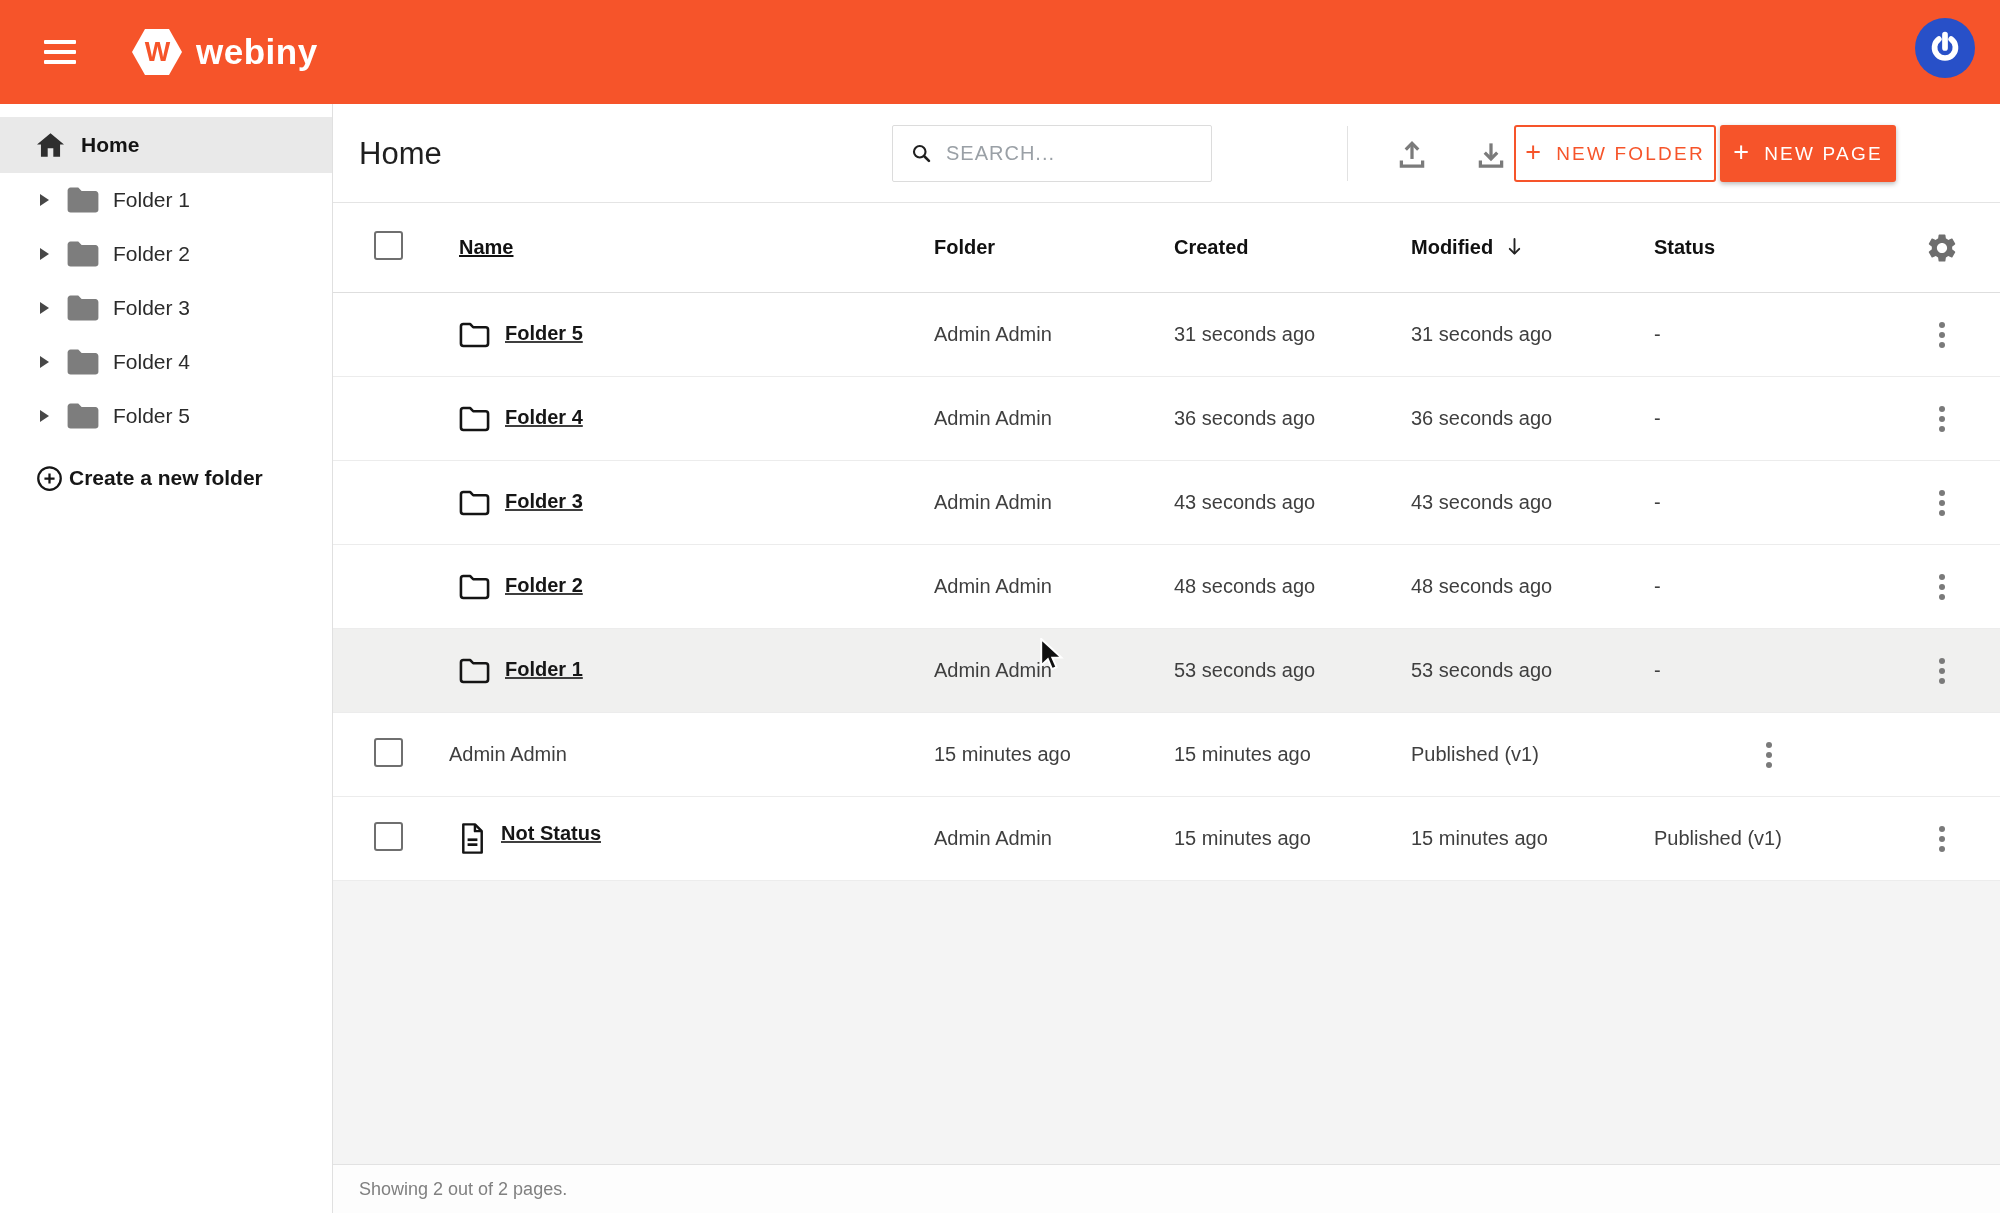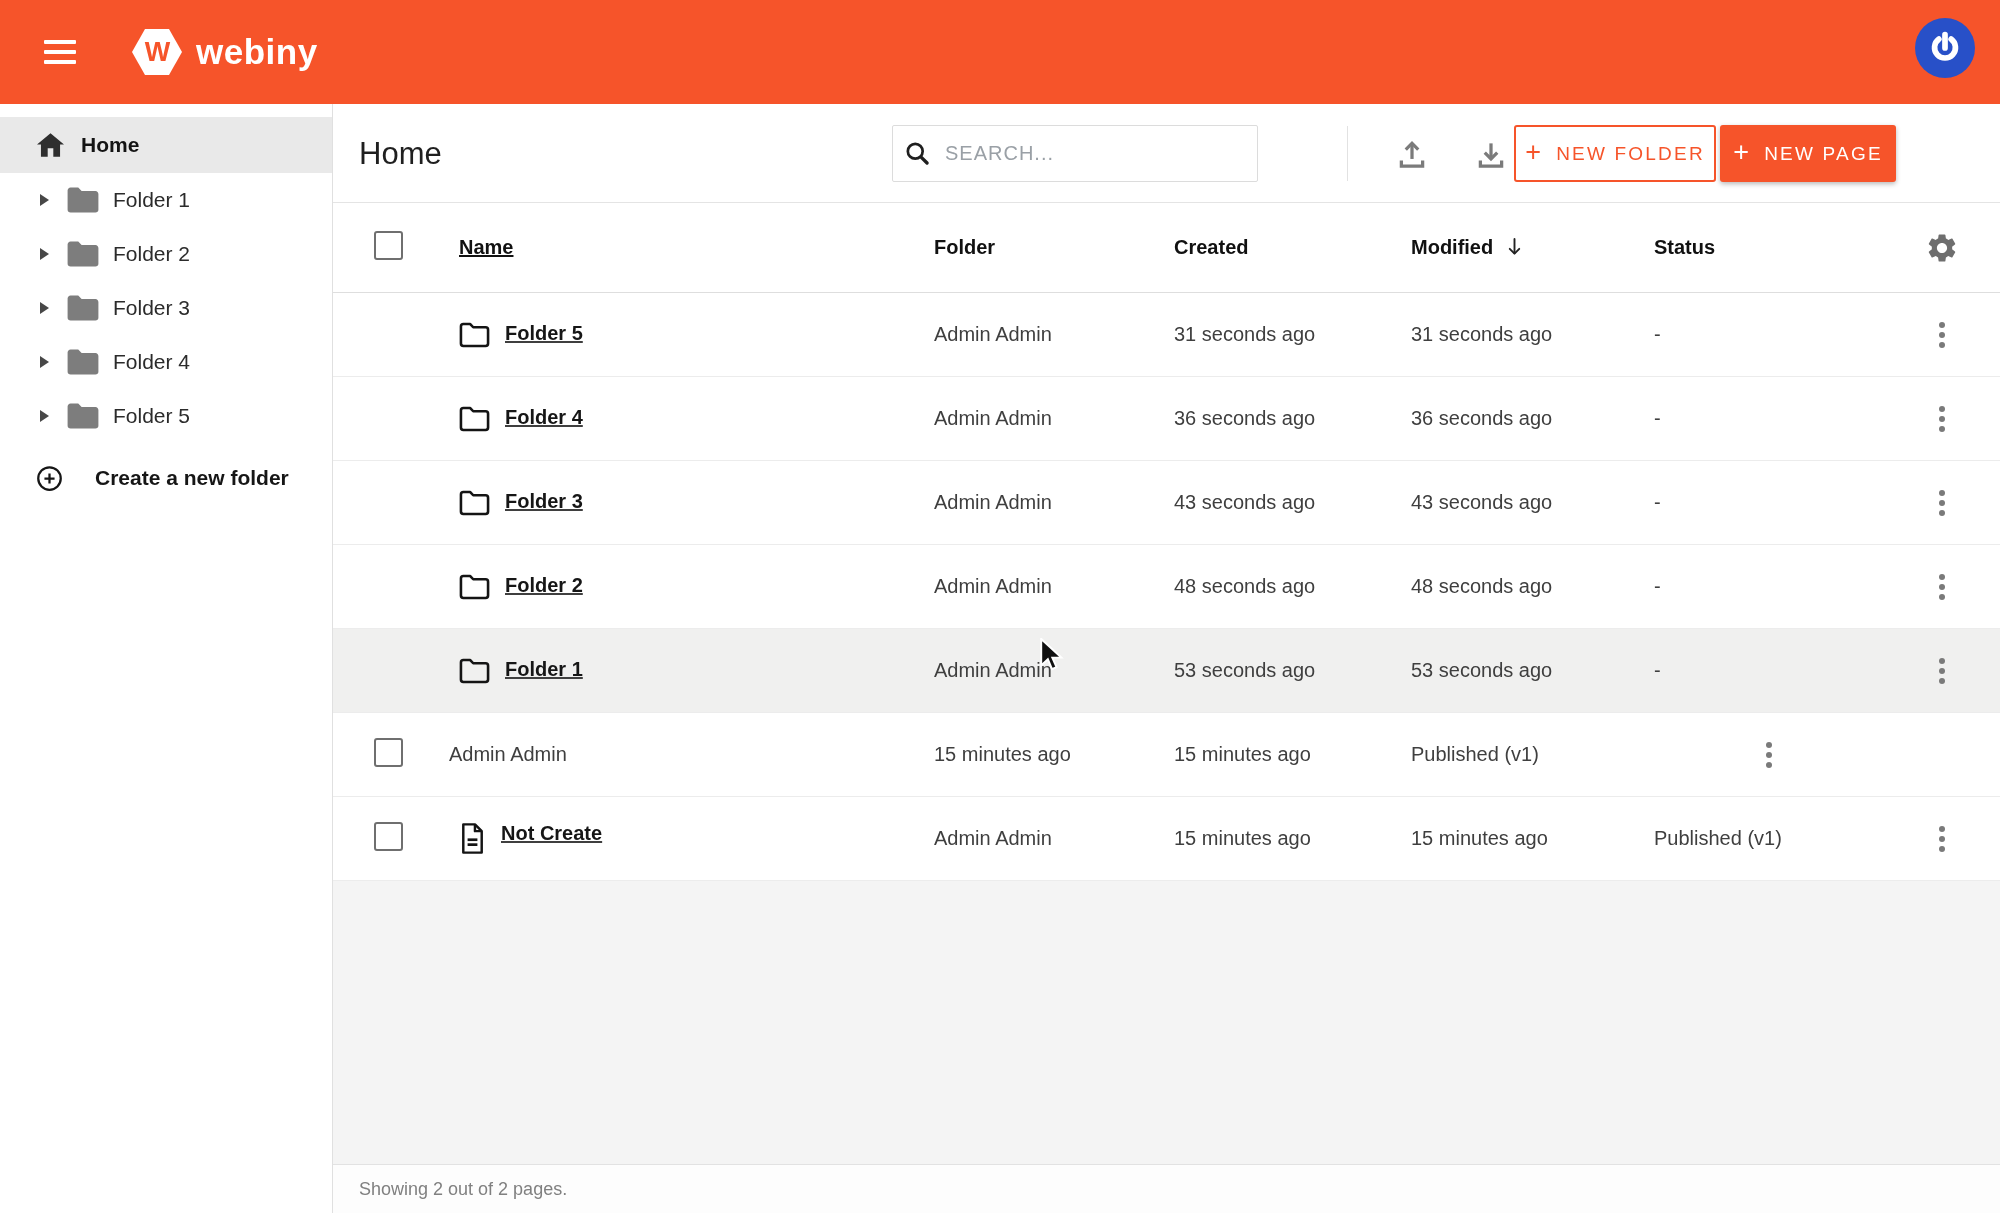--- a/index.html
+++ b/index.html
@@ -38,8 +38,8 @@
   .toolbar { height:99px; border-bottom:1px solid #e4e4e4; position:relative; flex:none; }
   .page-title { position:absolute; left:26px; top:0; height:99px; display:flex; align-items:center;
                 font-size:31px; font-weight:400; color:#1f1f1f; }
-  .search { position:absolute; left:559px; top:21px; width:366px; height:57px; border:1px solid #dcdcdc;
-            border-radius:2px; background:#fff; display:flex; align-items:center; padding-left:11px; }
+  .search { position:absolute; left:559px; top:21px; width:320px; height:57px; border:1px solid #dcdcdc;
+            border-radius:2px; background:#fff; display:flex; align-items:center; padding-left:18px; }
   .search input { border:none; outline:none; flex:1; margin-left:14px; font-size:20px; letter-spacing:1px;
                   font-family:inherit; color:#4d4d4d; background:transparent; }
   .search input::placeholder { color:#9aa0a6; }

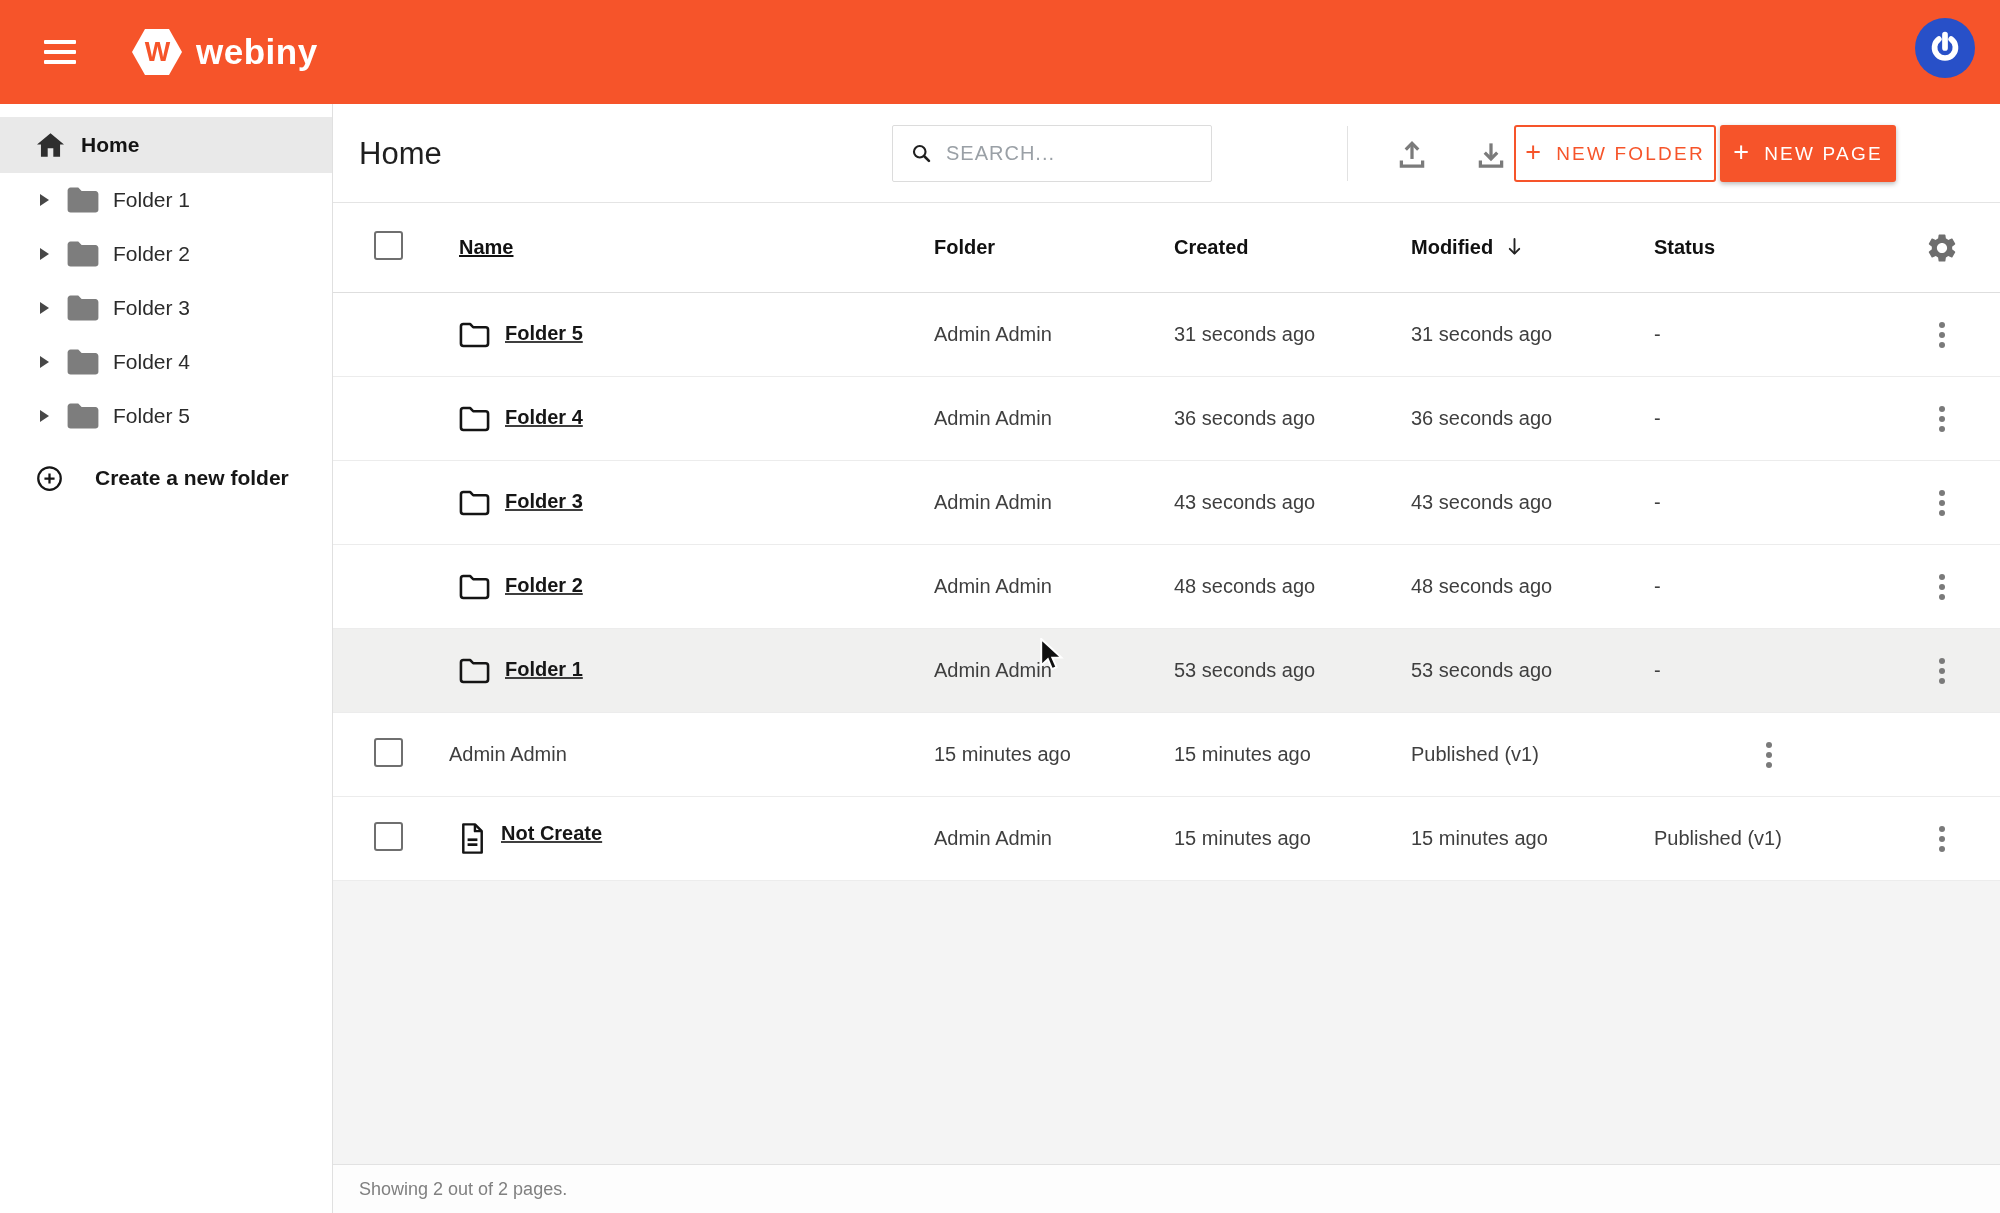--- a/index.html
+++ b/index.html
@@ -33,7 +33,7 @@
   .side-folder .lbl { font-size:21px; color:#2b2b2b; margin-left:13px; }
   .side-create { height:58px; display:flex; align-items:center; margin-top:6px; cursor:pointer; }
   .side-create svg { margin-left:36px; }
-  .side-create .lbl { font-size:21px; font-weight:bold; color:#161616; margin-left:32px; }
+  .side-create .lbl { font-size:21px; font-weight:bold; color:#161616; margin-left:6px; }
   
   .toolbar { height:99px; border-bottom:1px solid #e4e4e4; position:relative; flex:none; }
   .page-title { position:absolute; left:26px; top:0; height:99px; display:flex; align-items:center;

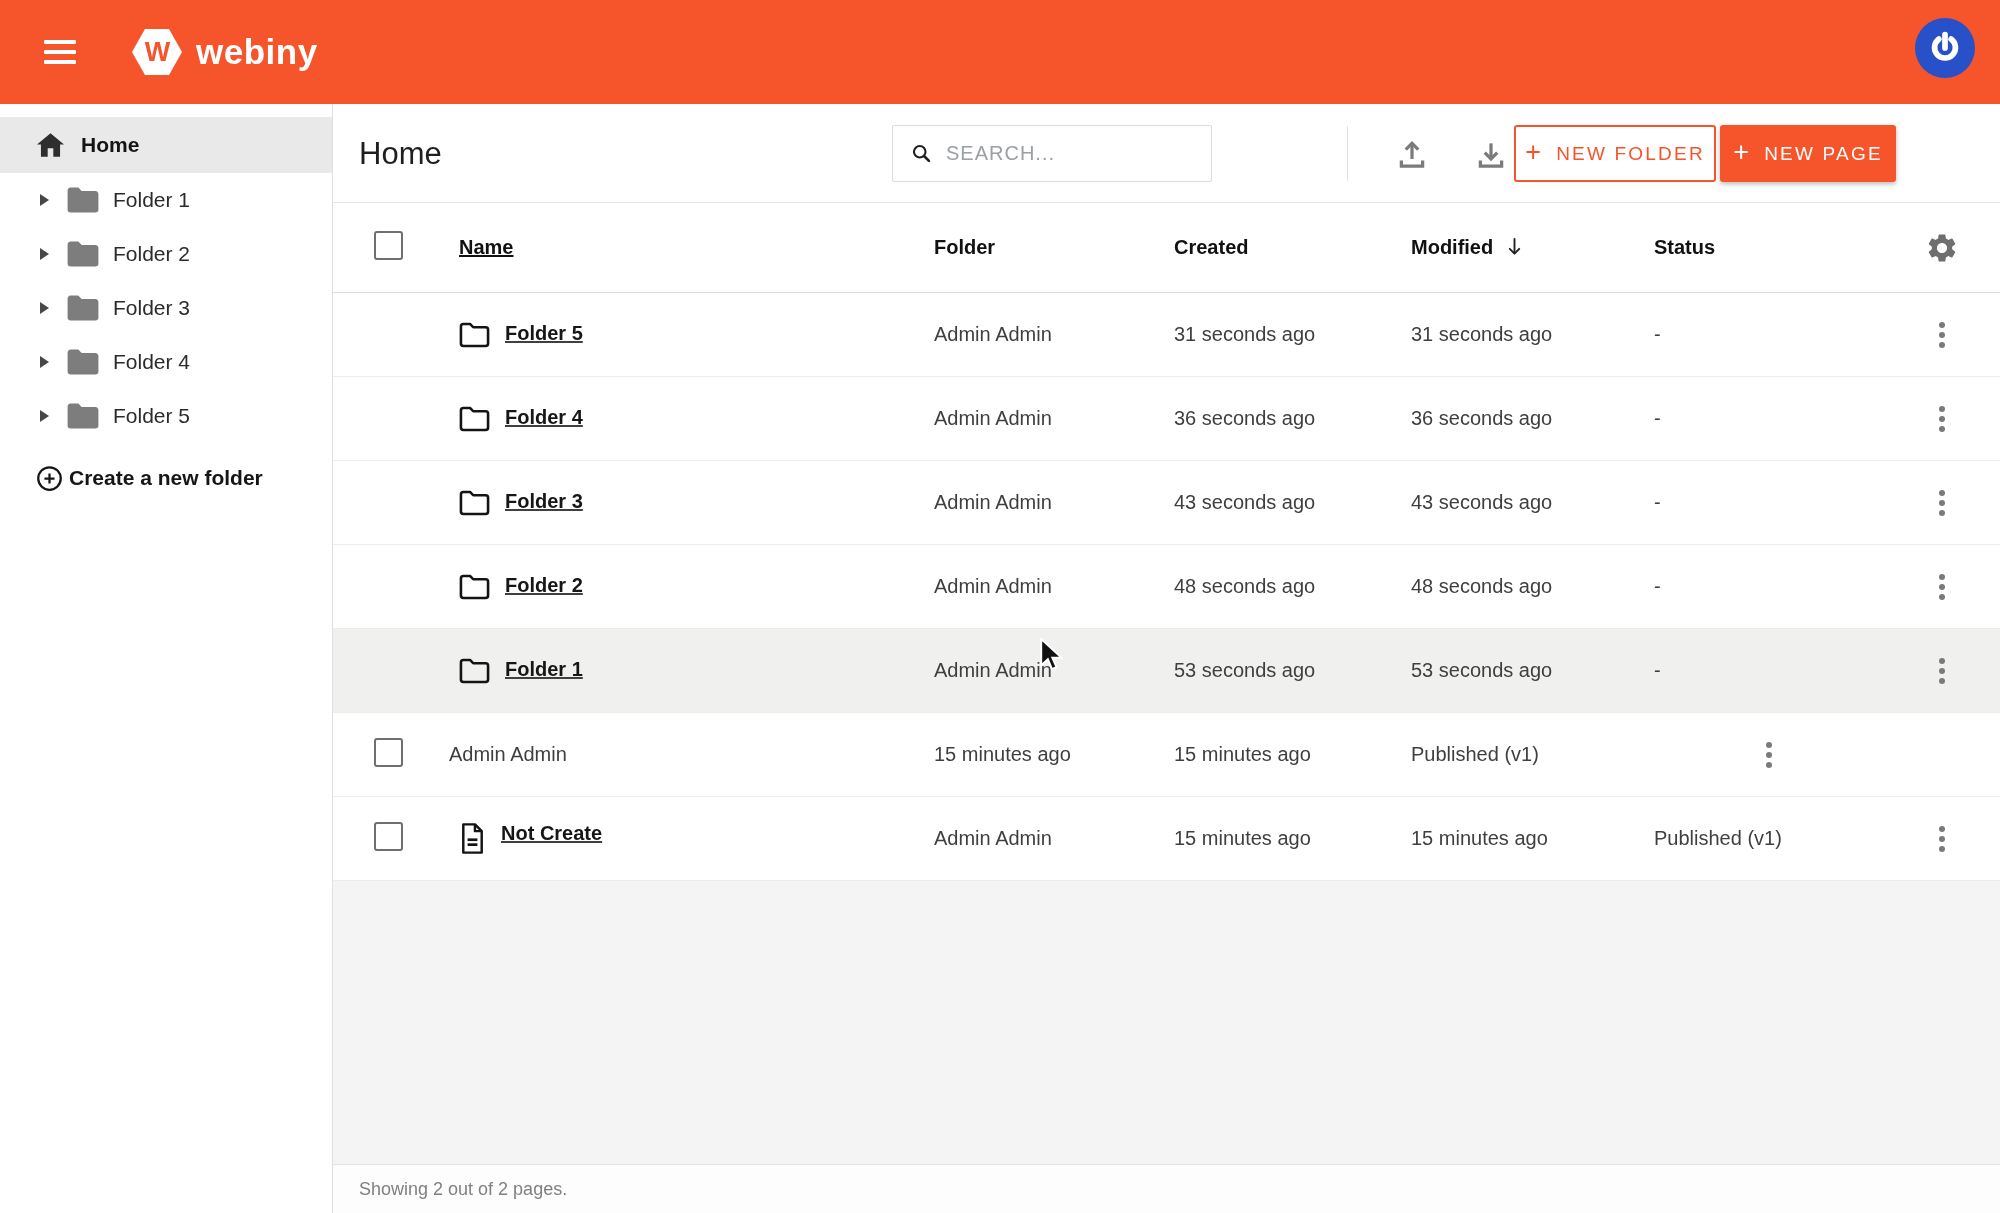--- a/index.html
+++ b/index.html
@@ -369,7 +369,7 @@
               <path d="M7 14 H15" stroke-width="2.2"></path>
               <path d="M7 18 H15" stroke-width="2.2"></path>
             </svg>
-            <span class="nm">Not Create</span>
+            <span class="nm">Not Status</span>
           </div>
           <div>Admin Admin</div>
           <div>15 minutes ago</div>

